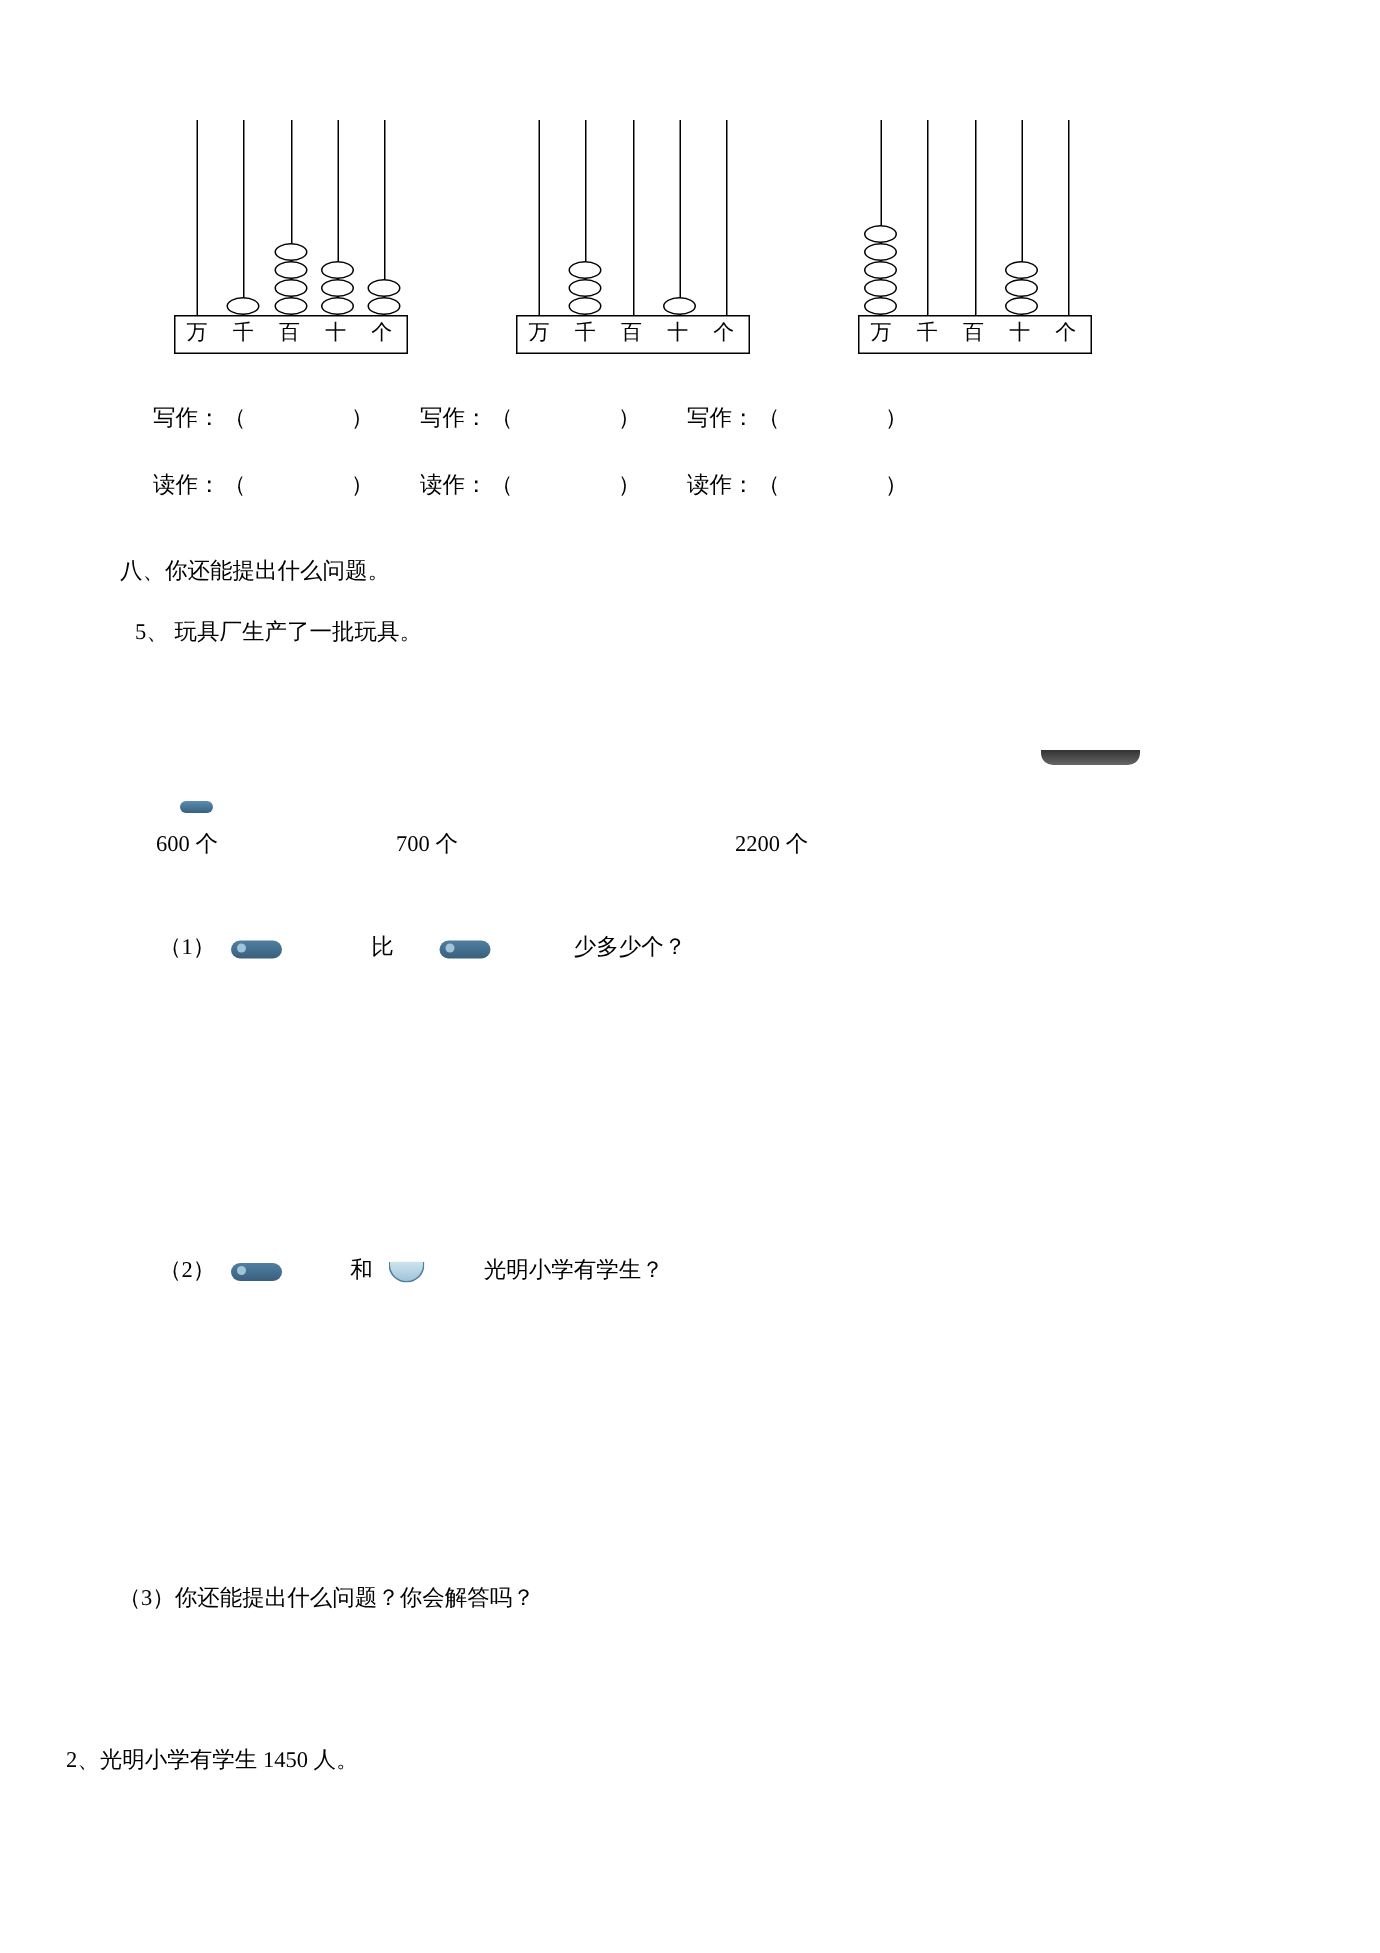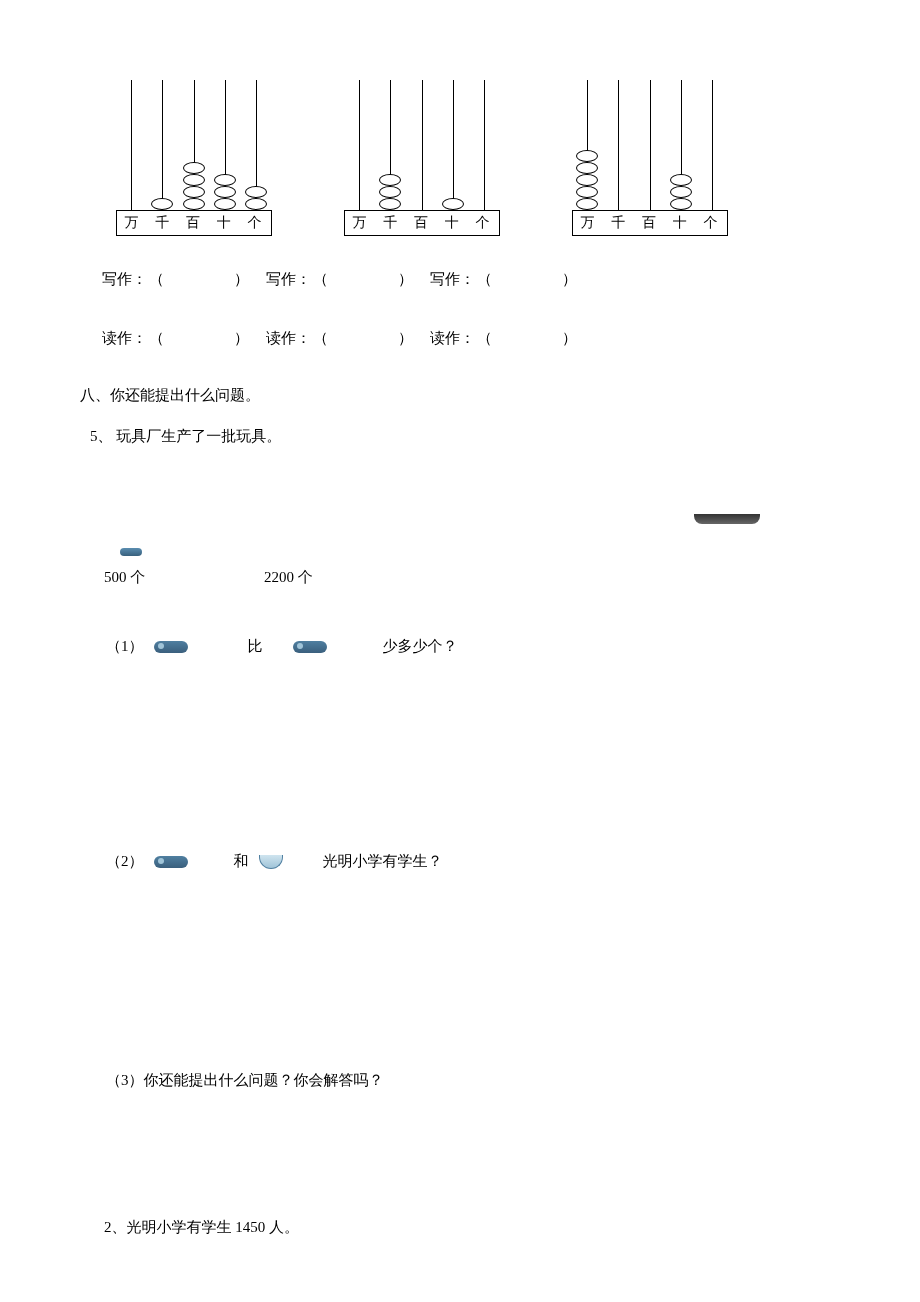--- a/index.html
+++ b/index.html
@@ -58,7 +58,7 @@
       display: flex;
       padding-left: 102px;
       margin-top: 30px;
-      gap: 0;
+      gap: 14px;
     }
     .fill-group {
       display: flex;

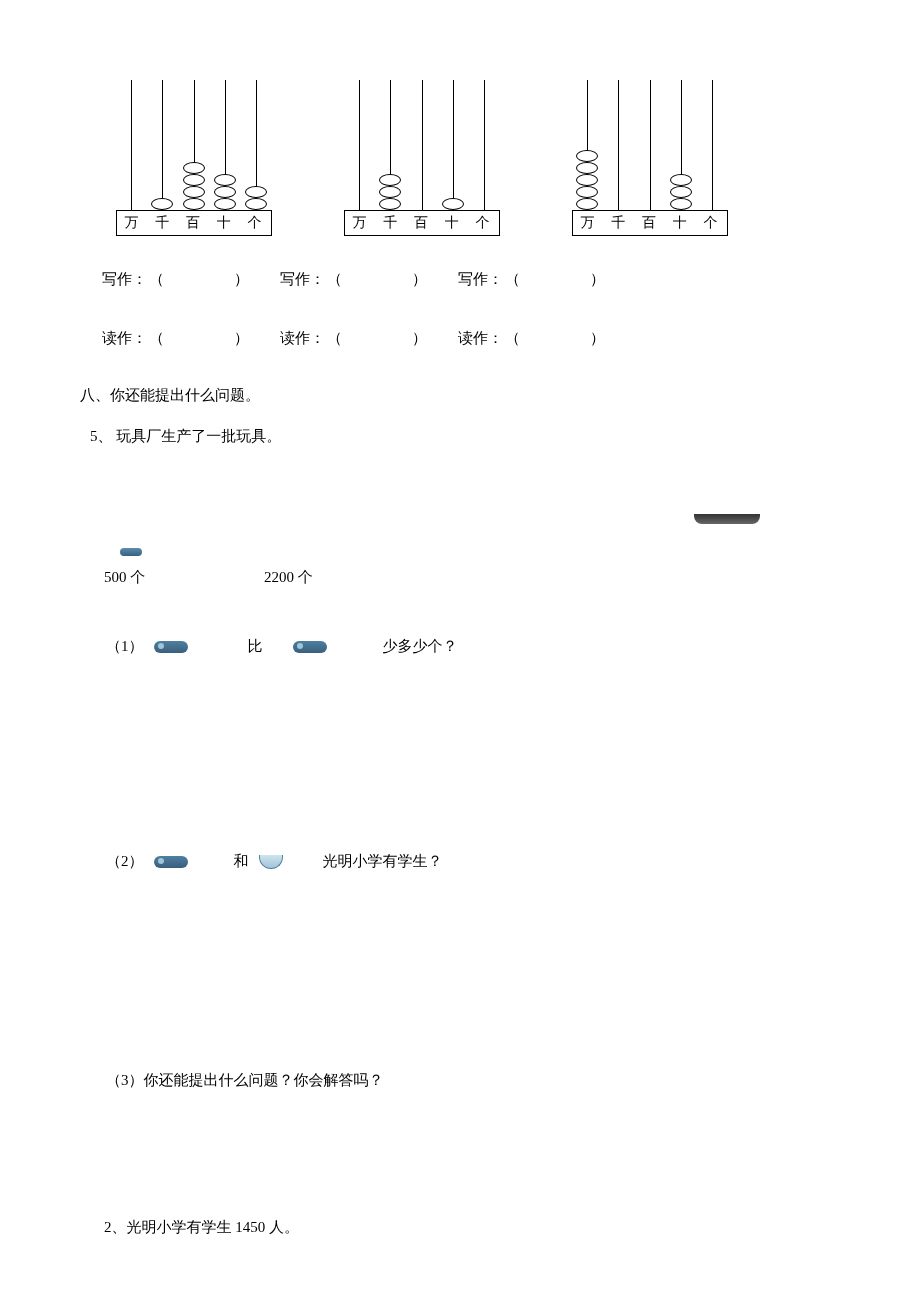--- a/index.html
+++ b/index.html
@@ -249,7 +249,7 @@
   </div>
 </div>
 
-<div class="fill-row" style="margin-top:32px">
+<div class="fill-row" style="margin-top:18px">
   <div class="fill-group g1">
     <span class="fill-label">读作：</span>
     <span>（</span>

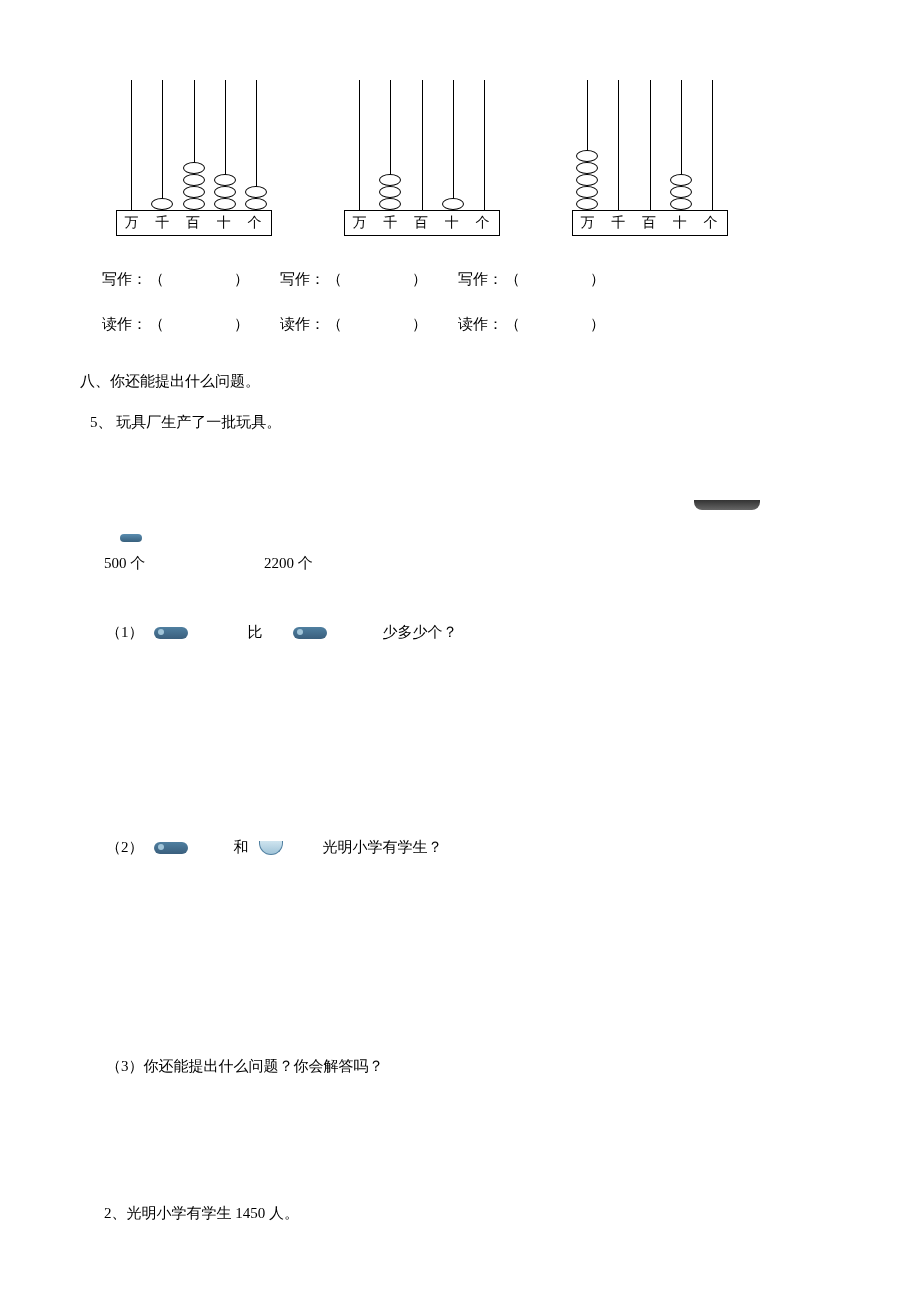--- a/index.html
+++ b/index.html
@@ -279,7 +279,7 @@
 </div>
 
 <div class="counts-row">
-  <span class="count-a">500 个</span>
+  <span class="count-a">600 个</span>
   <span class="count-c">2200 个</span>
 </div>
 

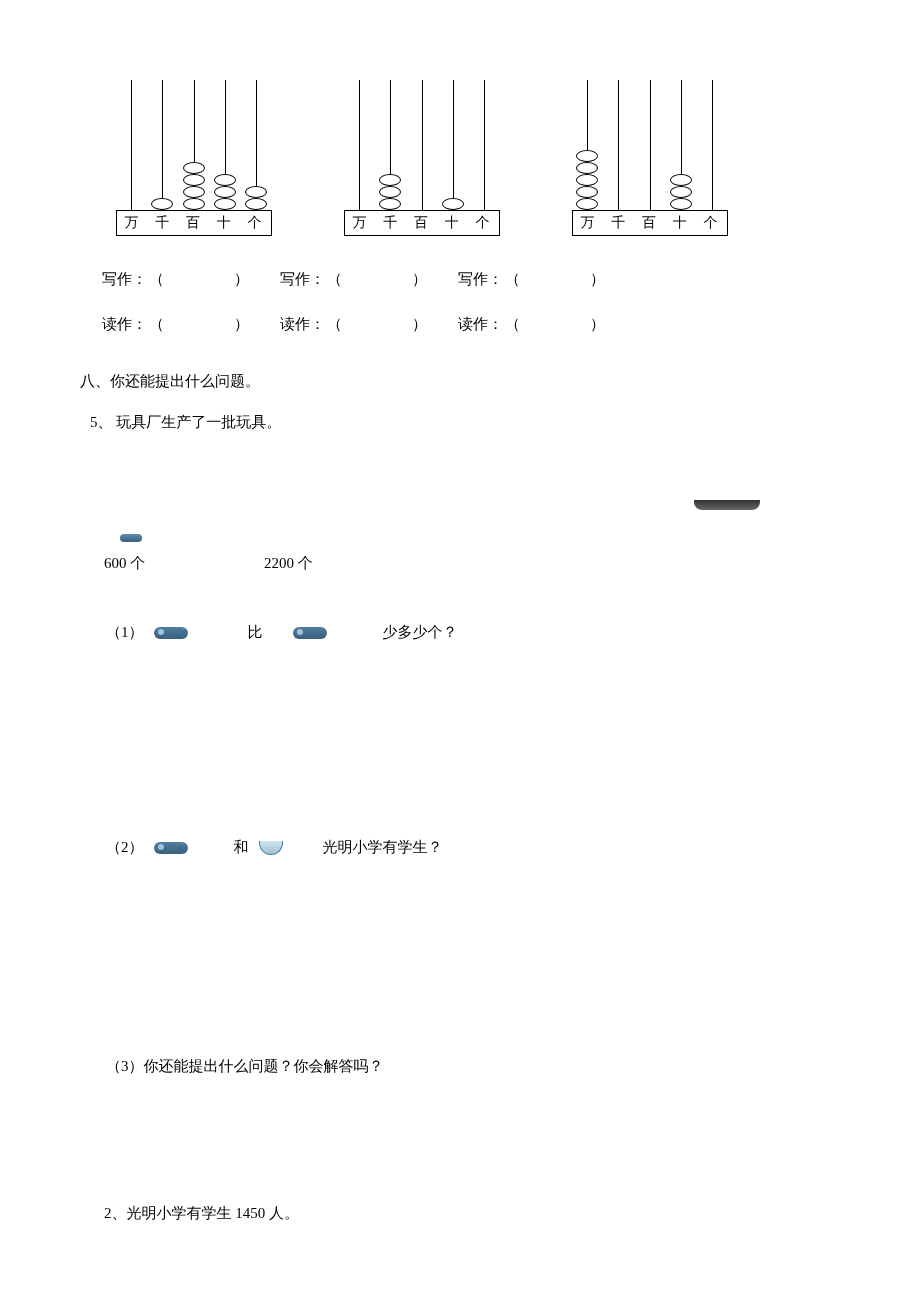--- a/index.html
+++ b/index.html
@@ -280,6 +280,7 @@
 
 <div class="counts-row">
   <span class="count-a">600 个</span>
+  <span class="count-b">700 个</span>
   <span class="count-c">2200 个</span>
 </div>
 

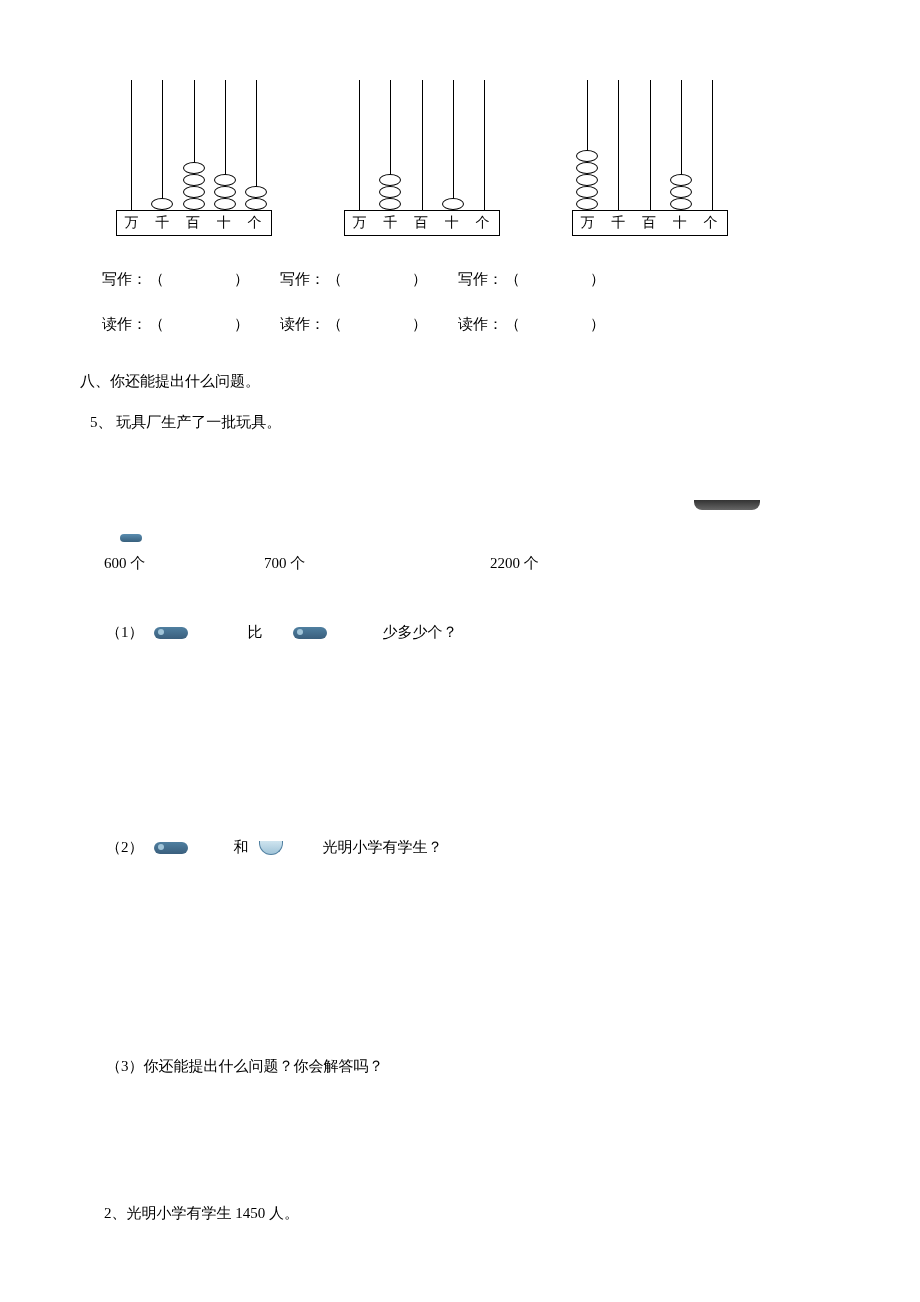--- a/index.html
+++ b/index.html
@@ -135,7 +135,7 @@
       background:linear-gradient(#cfe4ef,#a0c4d8);
     }
     .q-sub2 { margin-top: 188px; }
-    .q-sub3 { margin-top: 192px; padding-left: 106px; }
+    .q-sub3 { margin-top: 192px; padding-left: 79px; }
     .q2 { margin-top: 120px; padding-left: 104px; }
     .g1 { width: 164px; }
     .g2 { width: 164px; }

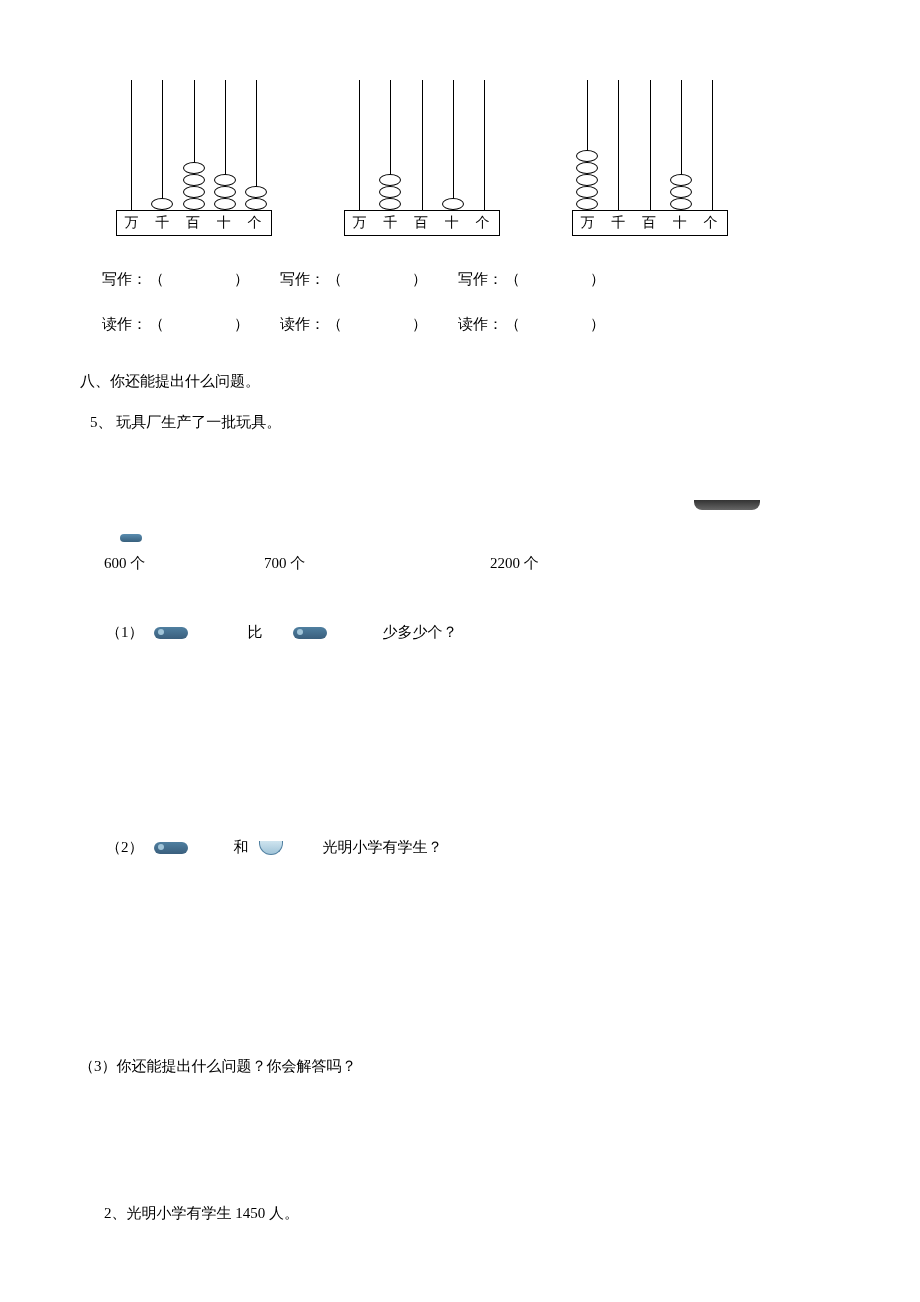--- a/index.html
+++ b/index.html
@@ -136,7 +136,7 @@
     }
     .q-sub2 { margin-top: 188px; }
     .q-sub3 { margin-top: 192px; padding-left: 79px; }
-    .q2 { margin-top: 120px; padding-left: 104px; }
+    .q2 { margin-top: 81px; padding-left: 44px; }
     .g1 { width: 164px; }
     .g2 { width: 164px; }
     .g3 { width: 174px; }

